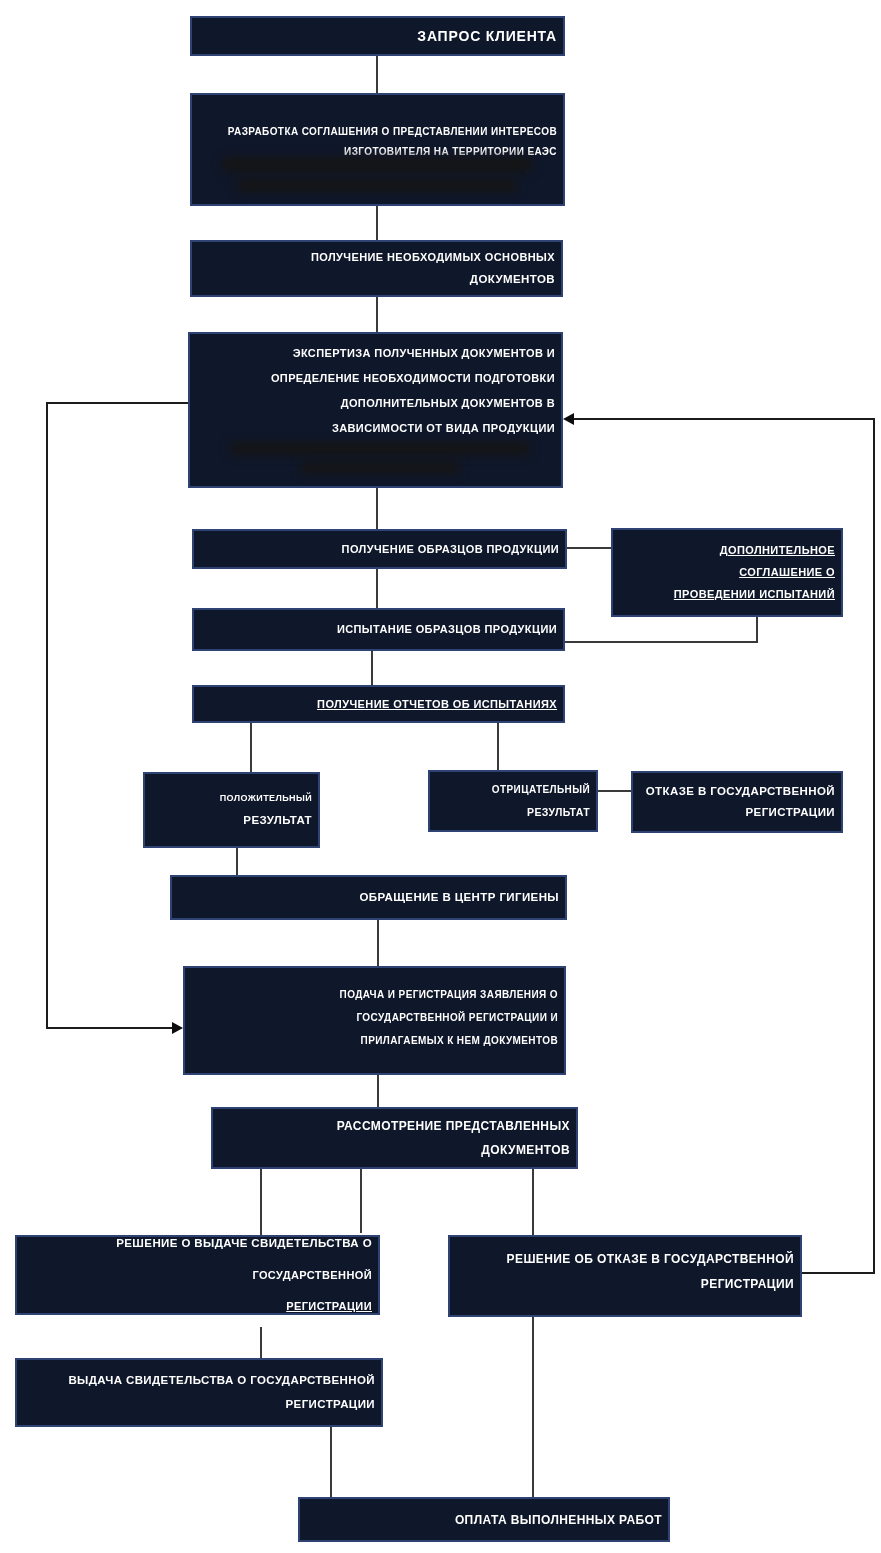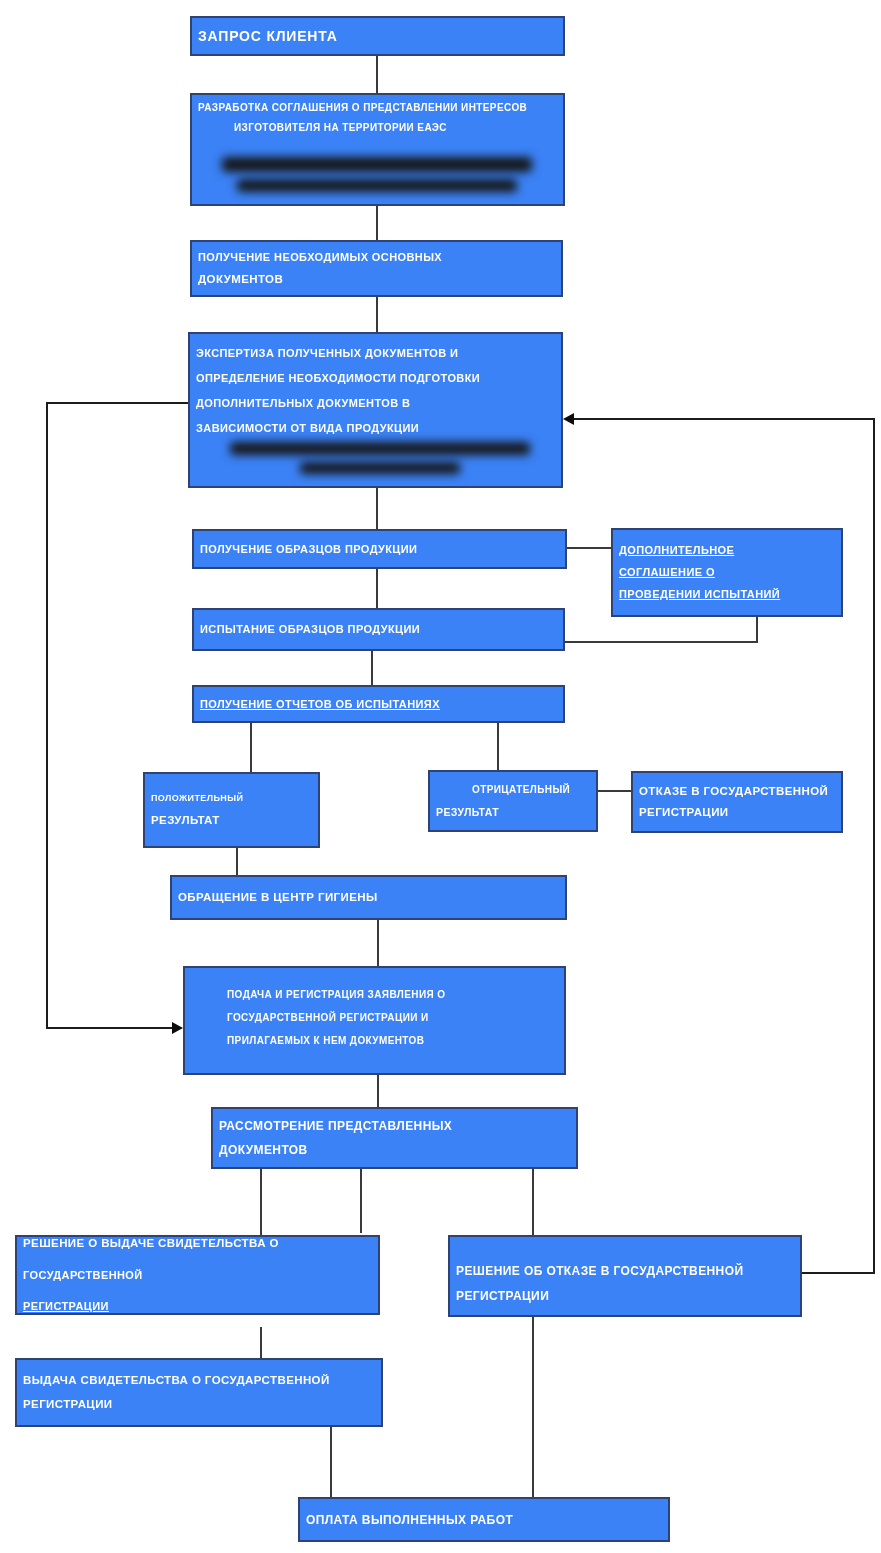--- a/index.html
+++ b/index.html
@@ -5,8 +5,8 @@
   html,body{margin:0;padding:0;background:#ffffff;}
   .stage{position:relative;width:881px;height:1553px;background:#ffffff;overflow:hidden;
          font-family:"Liberation Sans",sans-serif;}
-  .node{position:absolute;background:#3b82f6;border:2px solid #2e4373;box-sizing:border-box;
-        display:flex;flex-direction:column;align-items:flex-start;justify-content:center;
+  .node{position:absolute;background:#0f172a;border:2px solid #2e4373;box-sizing:border-box;
+        display:flex;flex-direction:column;align-items:flex-end;justify-content:center;
         color:#ffffff;font-weight:700;text-align:center;letter-spacing:.4px;line-height:1;}
   .node .nl{padding:0 6px;}
   .top{justify-content:flex-start;}

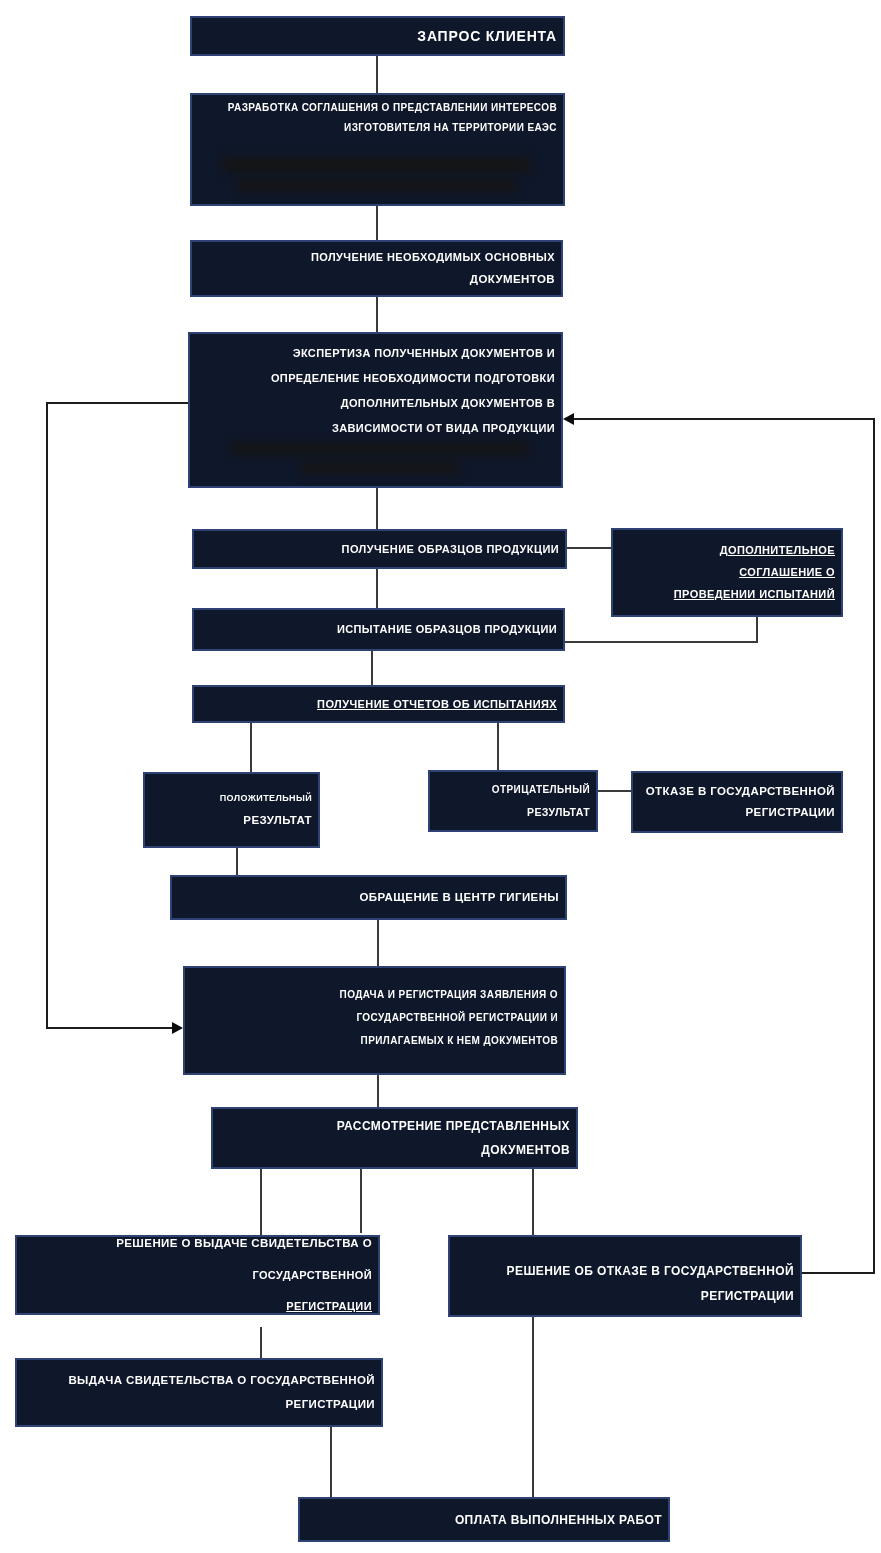--- a/index.html
+++ b/index.html
@@ -62,7 +62,7 @@
     <div class="nl fz14">ЗАПРОС КЛИЕНТА</div>
   </div>
 
-  <div class="node top" style="left:190px;top:93px;width:375px;height:113px;padding-top:8px;gap:10px">
+  <div class="node top" style="left:190px;top:93px;width:375px;height:113px;padding-top:32px;gap:10px">
     <div class="nl fz10">РАЗРАБОТКА СОГЛАШЕНИЯ О ПРЕДСТАВЛЕНИИ ИНТЕРЕСОВ</div>
     <div class="nl fz13">ИЗГОТОВИТЕЛЯ НА ТЕРРИТОРИИ ЕАЭС</div>
     <div class="ghost" style="left:30px;top:62px;width:310px;height:15px"></div>

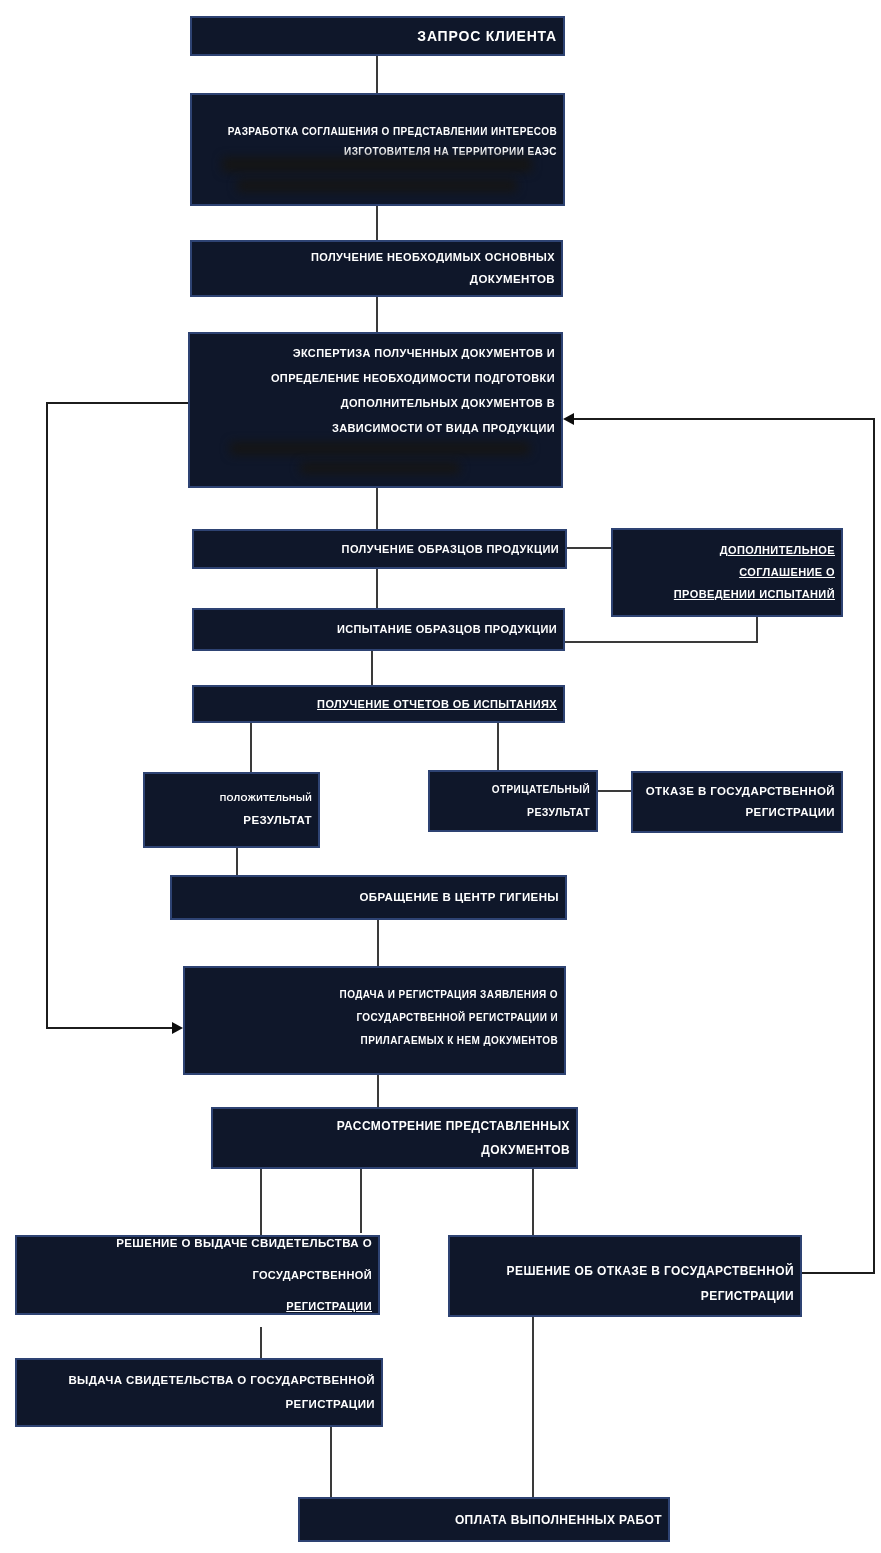--- a/index.html
+++ b/index.html
@@ -137,7 +137,7 @@
     <div class="nl fz11">РЕГИСТРАЦИИ</div>
   </div>
 
-  <div class="node top" style="left:448px;top:1235px;width:354px;height:82px;padding-top:28px;gap:13px">
+  <div class="node top" style="left:448px;top:1235px;width:354px;height:82px;padding-top:16px;gap:13px">
     <div class="nl fz12">РЕШЕНИЕ ОБ ОТКАЗЕ В ГОСУДАРСТВЕННОЙ</div>
     <div class="nl fz12">РЕГИСТРАЦИИ</div>
   </div>

